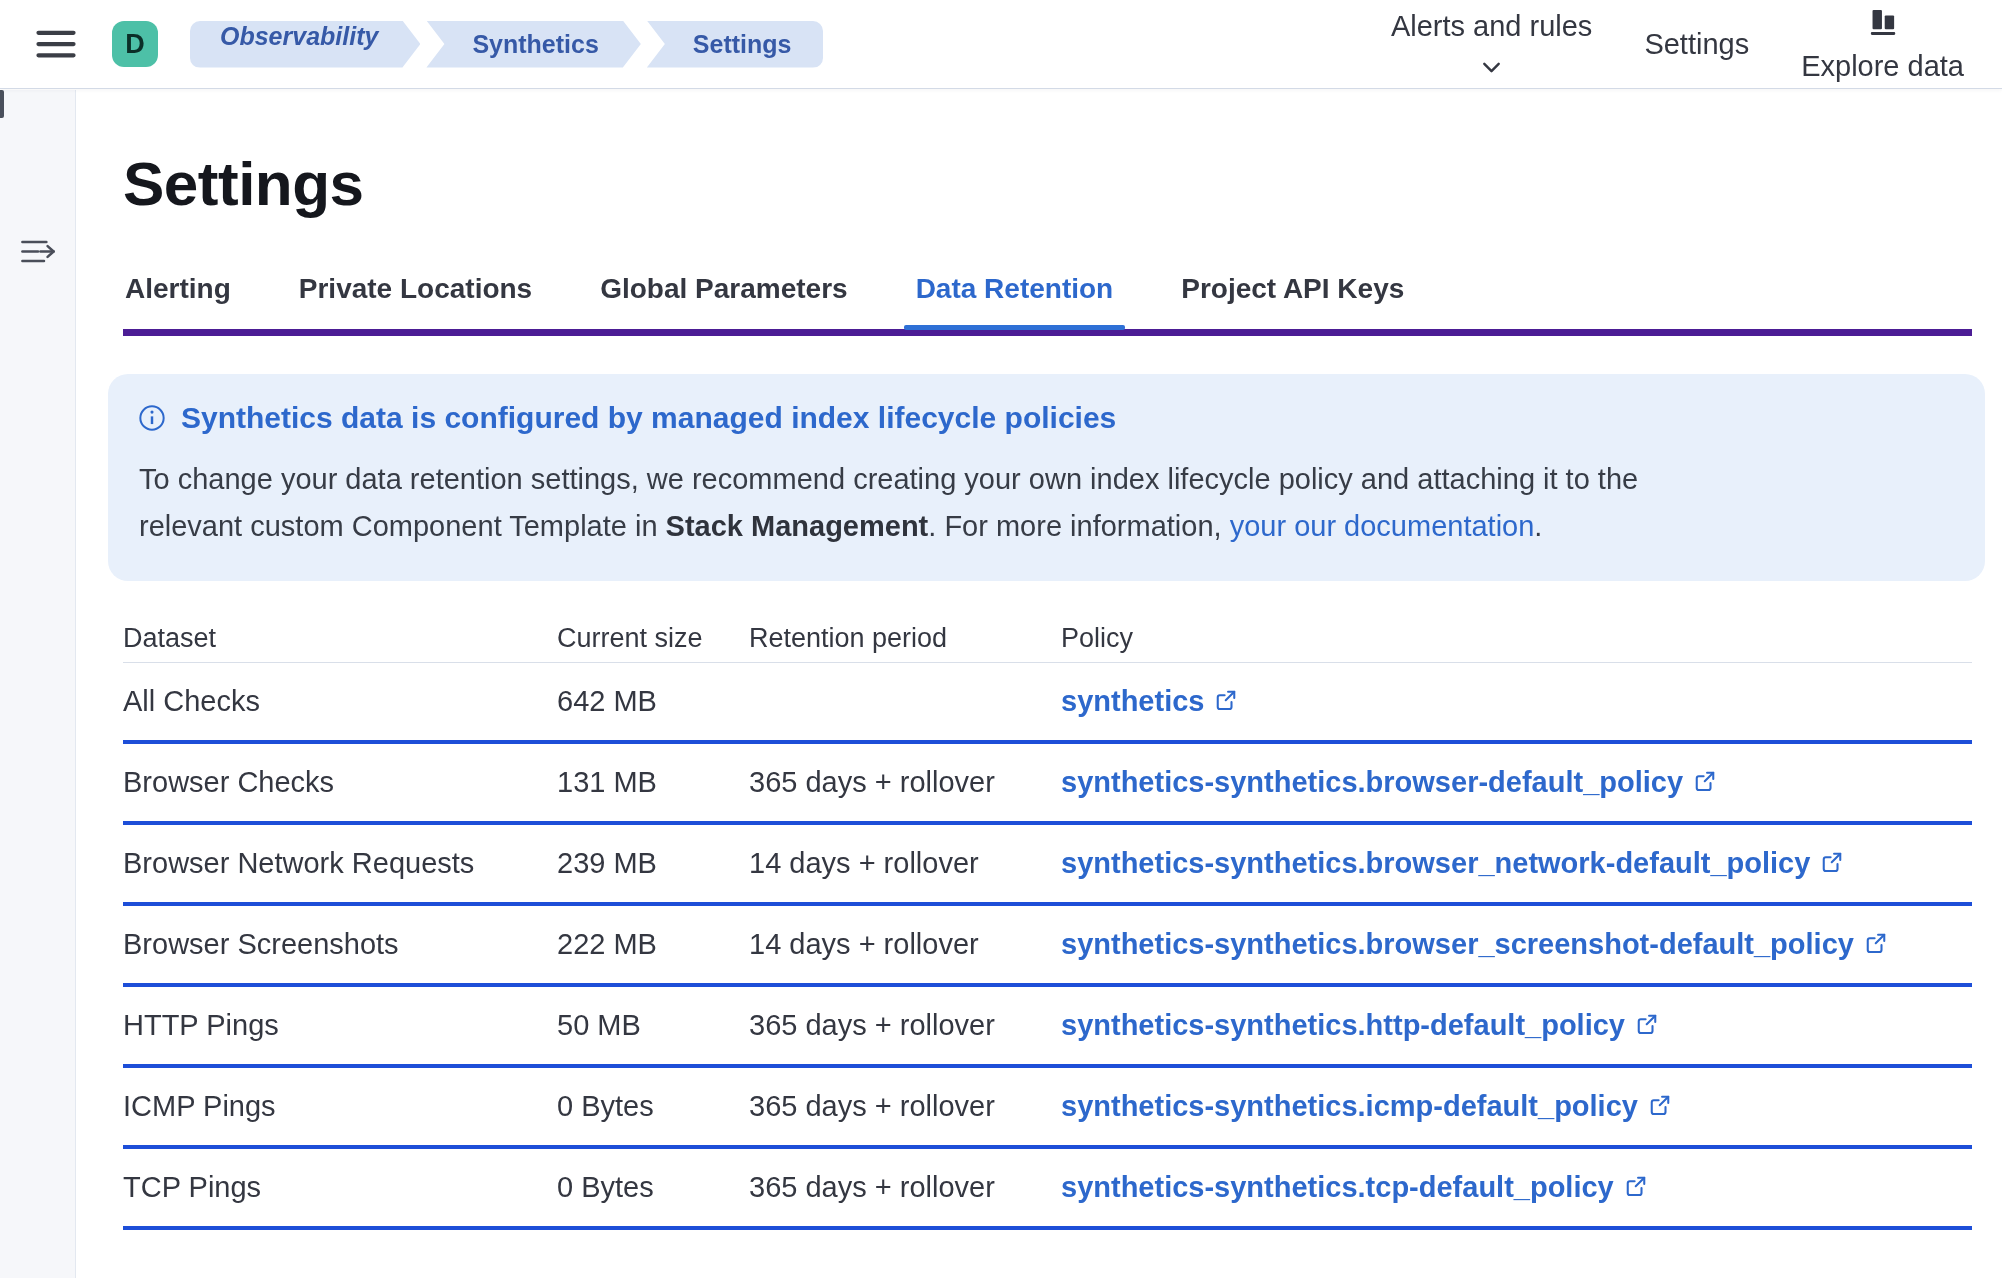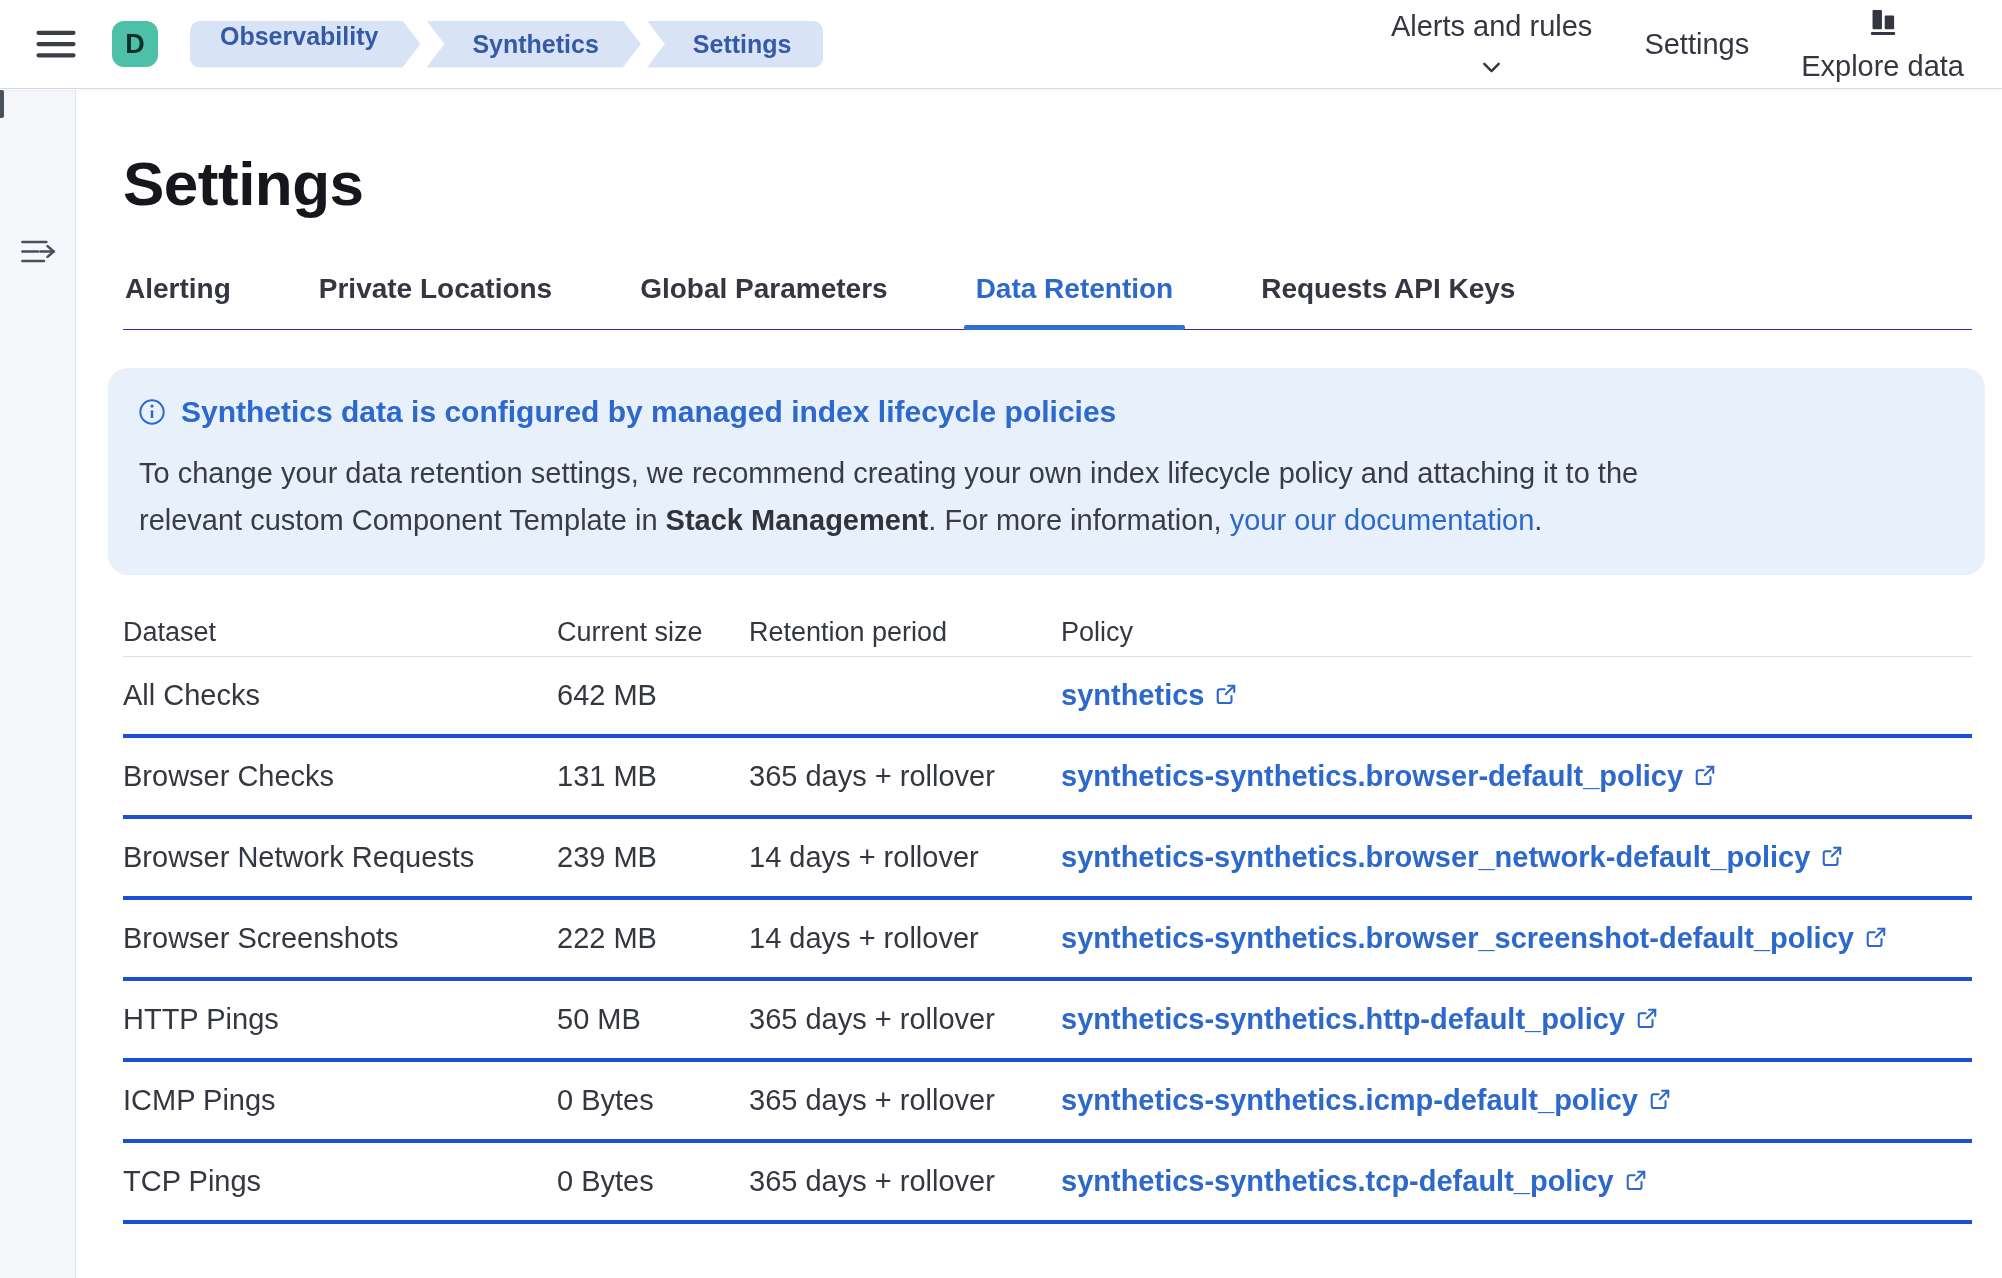--- a/index.html
+++ b/index.html
@@ -28,7 +28,7 @@
     cursor:pointer; white-space:nowrap;
   }
   .crumb.first { padding:0 42px 16px 30px; border-radius:10px 0 0 10px;
-    clip-path:polygon(0 0, calc(100% - 18px) 0, 100% 50%, calc(100% - 18px) 100%, 0 100%); }
+    clip-path:polygon(0 0, calc(100% - 18px) 0, 100% 50%, calc(100% - 18px) 100%, 0 100%);font-style:italic; }
   .crumb.mid { margin-left:6px; padding:0 42px 0 46px;
     clip-path:polygon(0 0, calc(100% - 18px) 0, 100% 50%, calc(100% - 18px) 100%, 0 100%, 18px 50%); }
   .crumb.last { margin-left:6px; padding:0 32px 0 46px; border-radius:0 10px 10px 0;

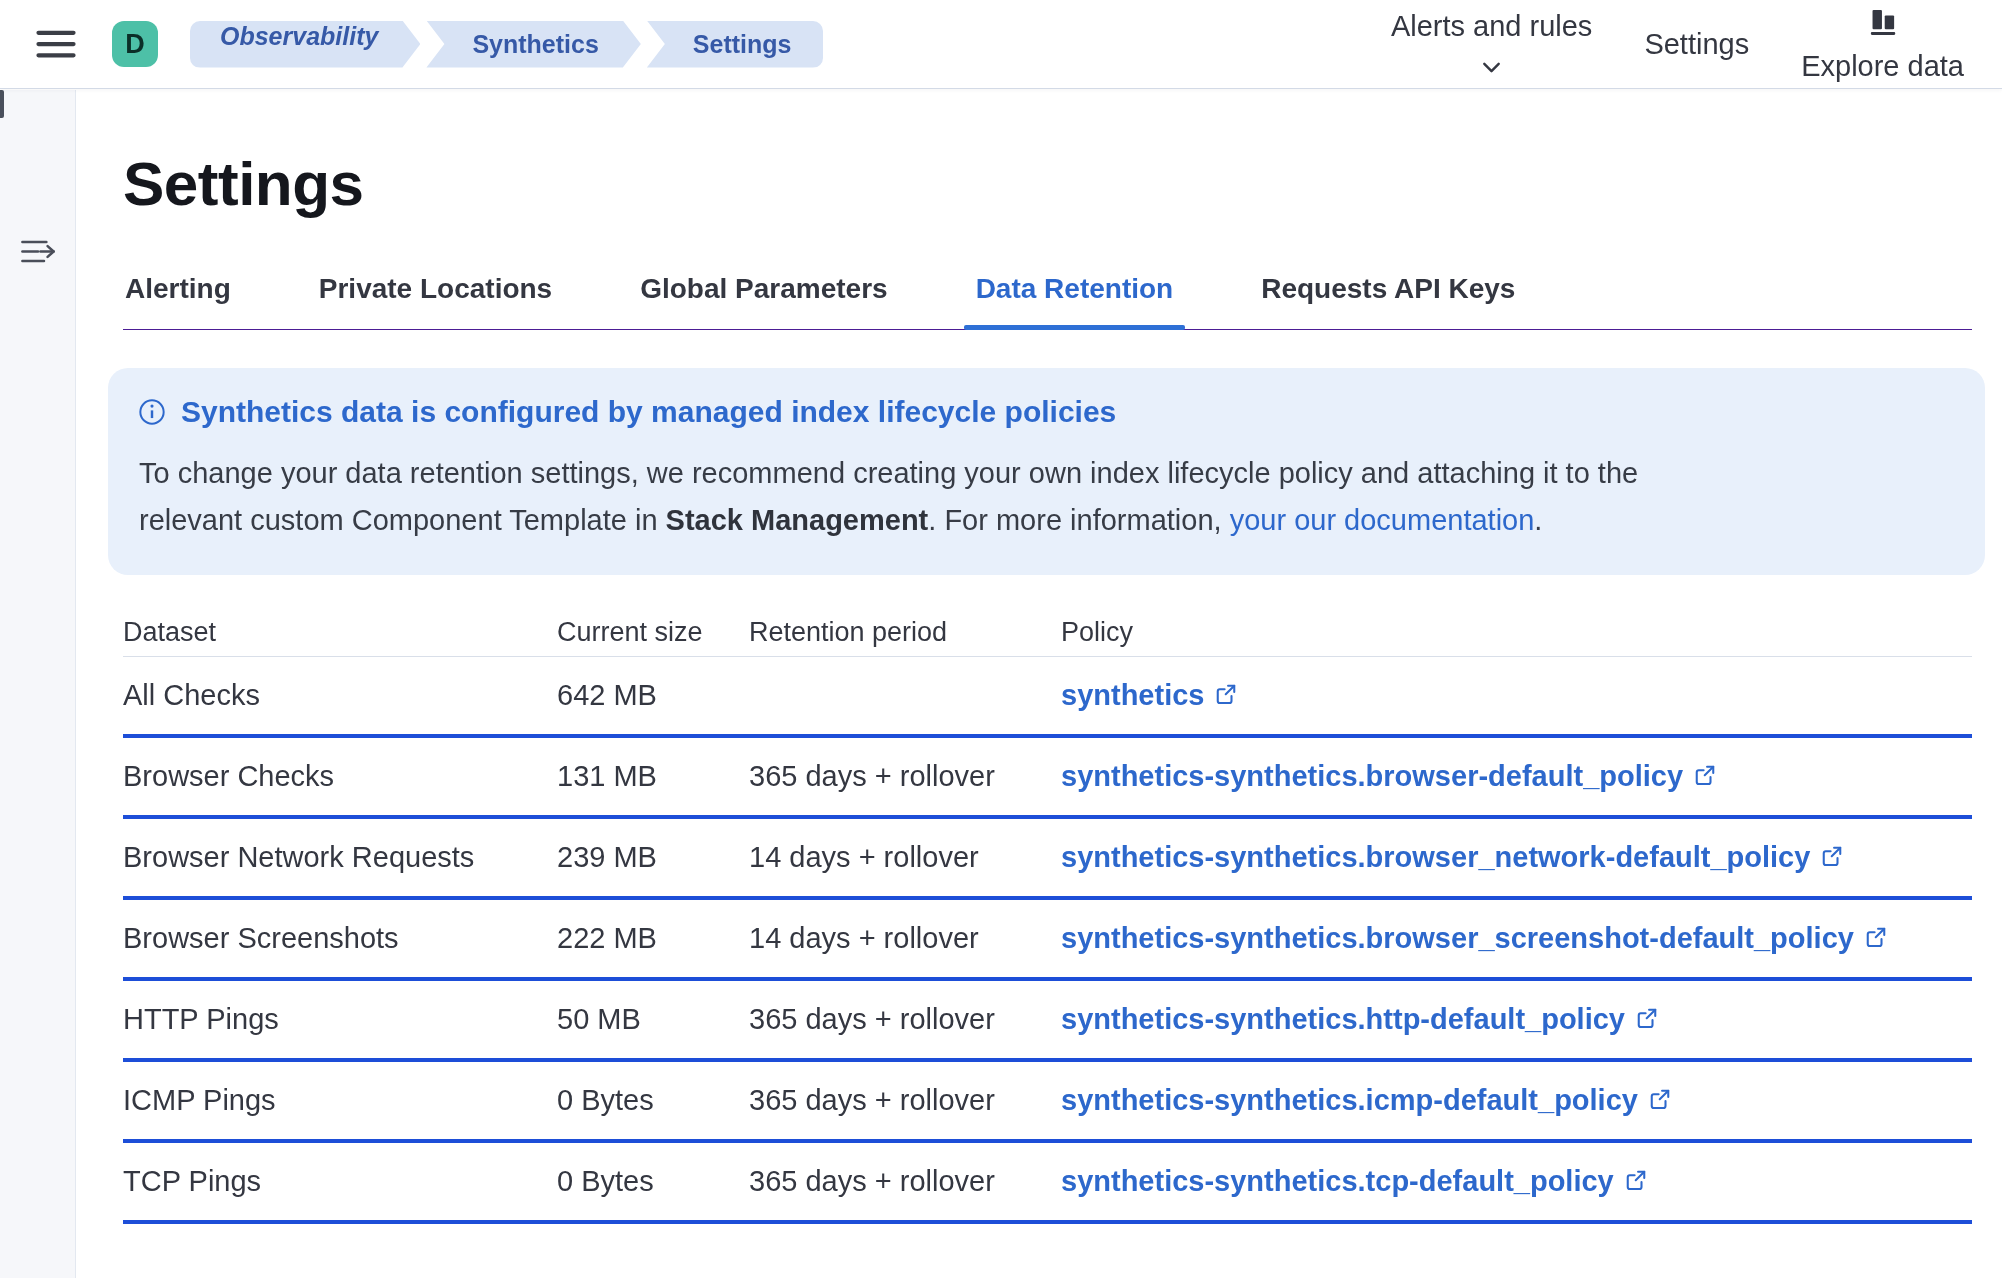--- a/index.html
+++ b/index.html
@@ -49,7 +49,7 @@
   .main { margin-left:76px; padding:60px 30px 0 47px; }
   .page-title { font-size:62px; line-height:70px; font-weight:700; color:#15171d; letter-spacing:-0.5px; }
 
-  .tabs { display:flex; gap:84px; margin-top:54px; border-bottom:1px solid #4c1d95; }
+  .tabs { display:flex; gap:64px; margin-top:54px; border-bottom:7px solid #4c1d95; }
   .tab { position:relative; font-size:28px; font-weight:600; color:#343741; padding:0 2px 24px 2px; cursor:pointer; white-space:nowrap; }
   .tab.active { color:#2d68cc; }
   .tab.active::after { content:""; position:absolute; left:-10px; right:-10px; bottom:-1px; height:5px; background:#2e70d6; border-radius:2px; }

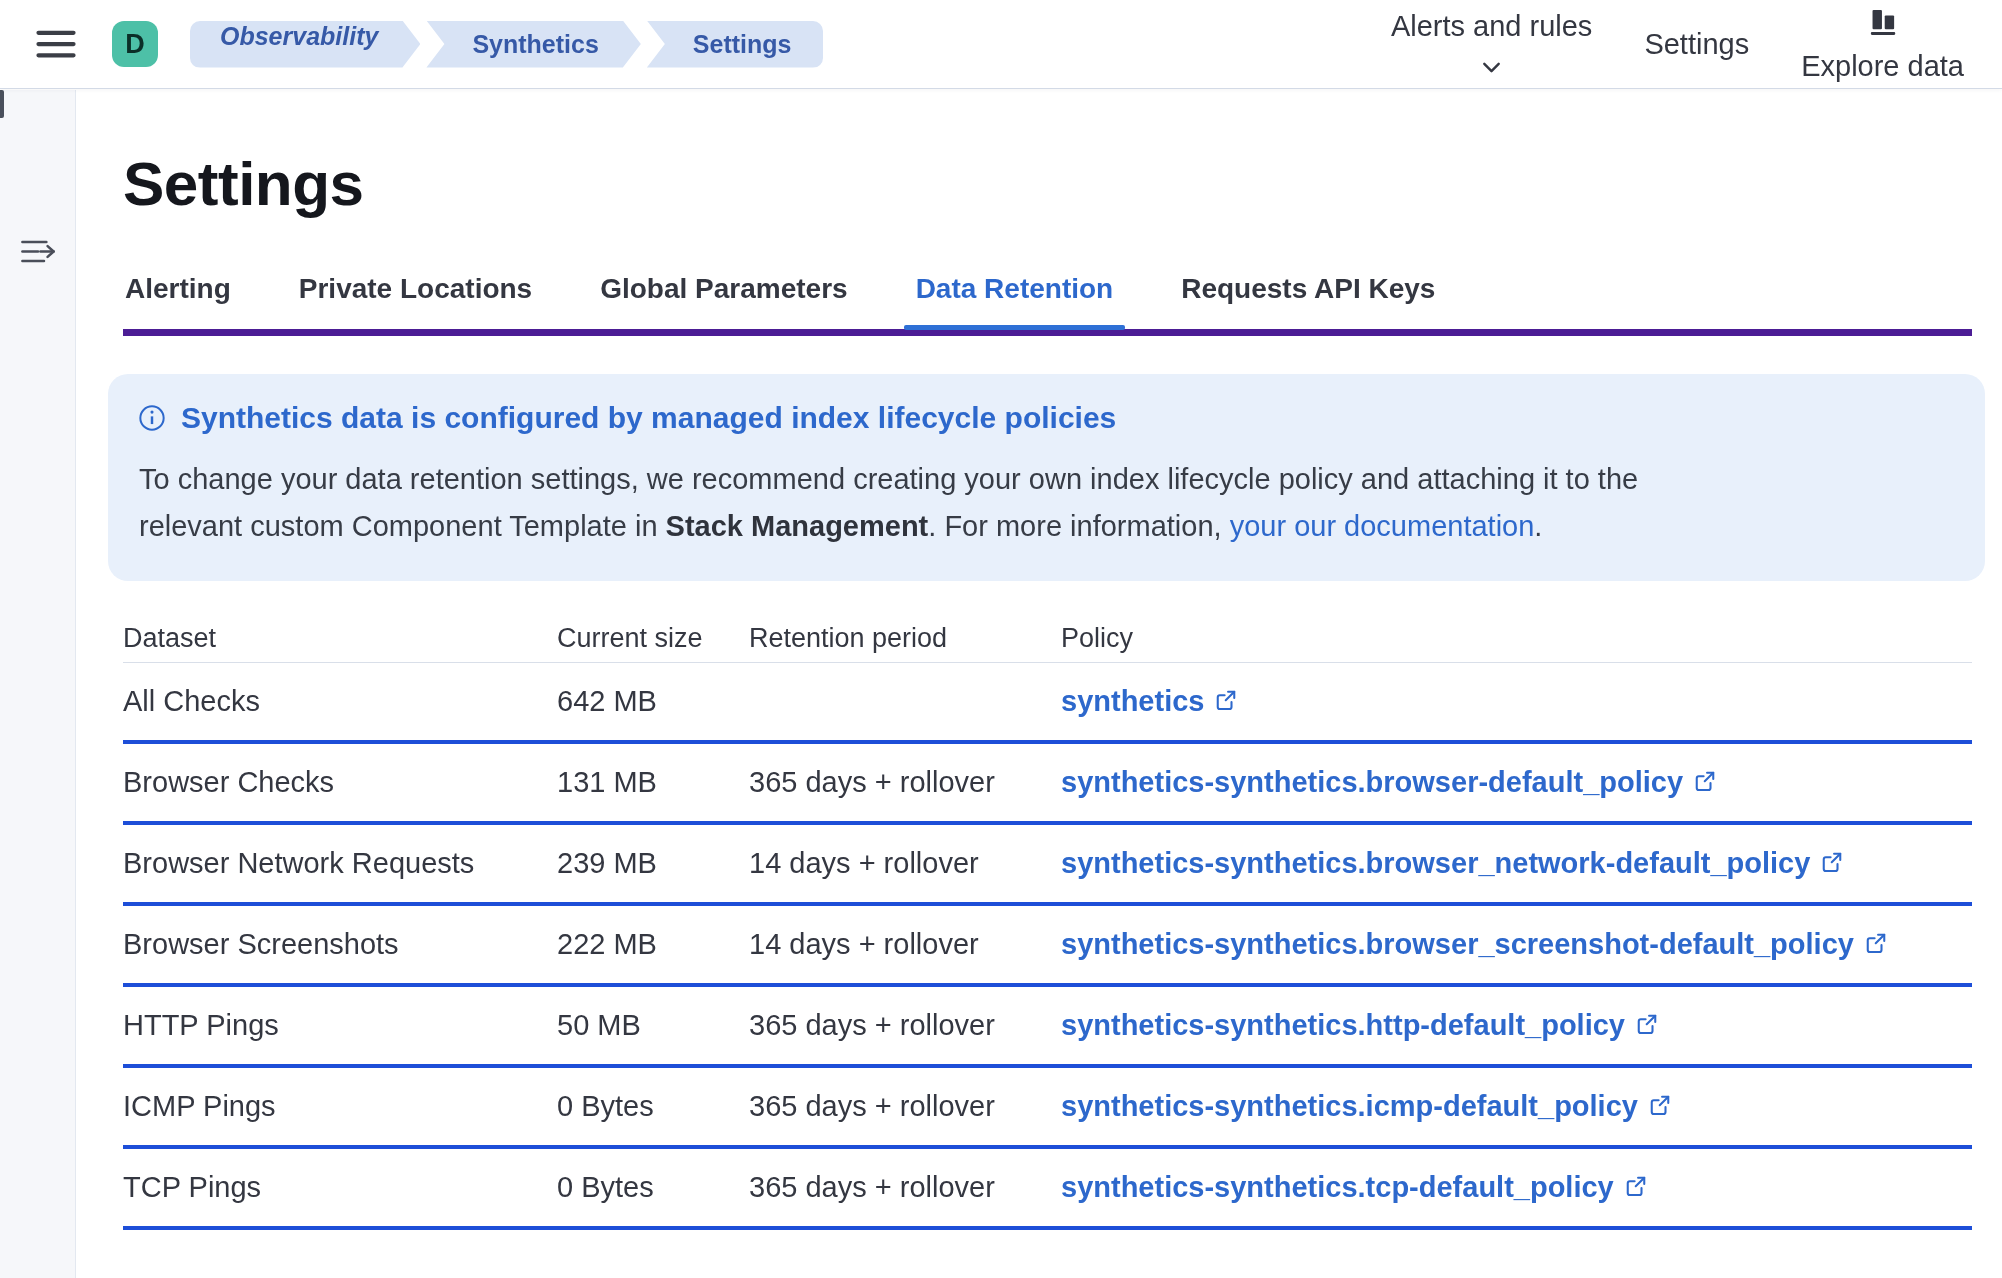--- a/index.html
+++ b/index.html
@@ -144,7 +144,7 @@
     <div class="tab">Private Locations</div>
     <div class="tab">Global Parameters</div>
     <div class="tab active">Data Retention</div>
-    <div class="tab">Requests API Keys</div>
+    <div class="tab">Project API Keys</div>
   </div>
 
   <section class="callout">

